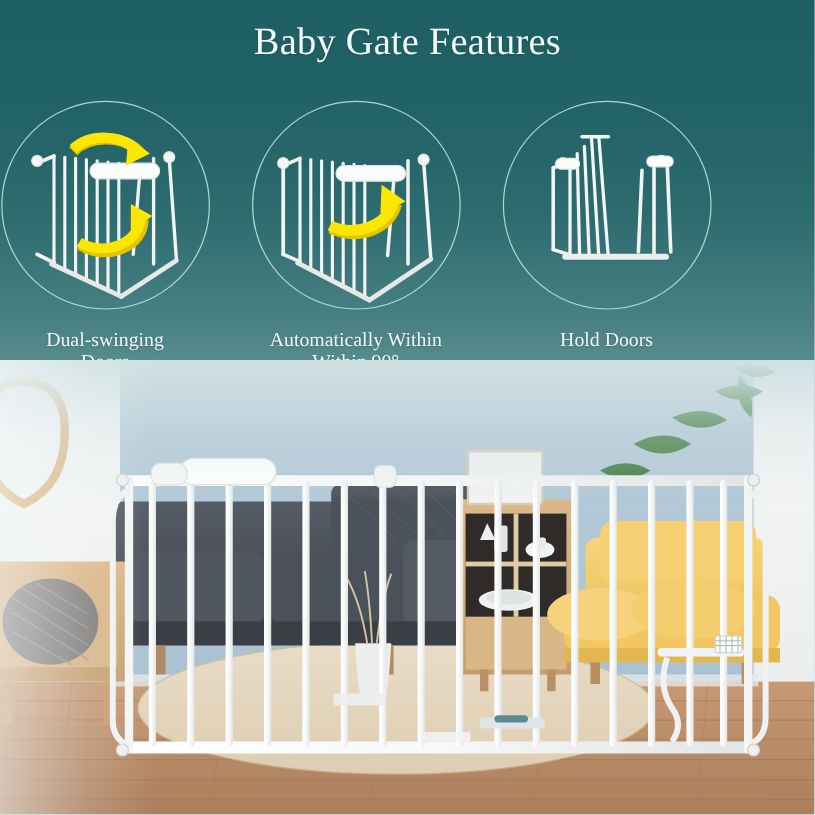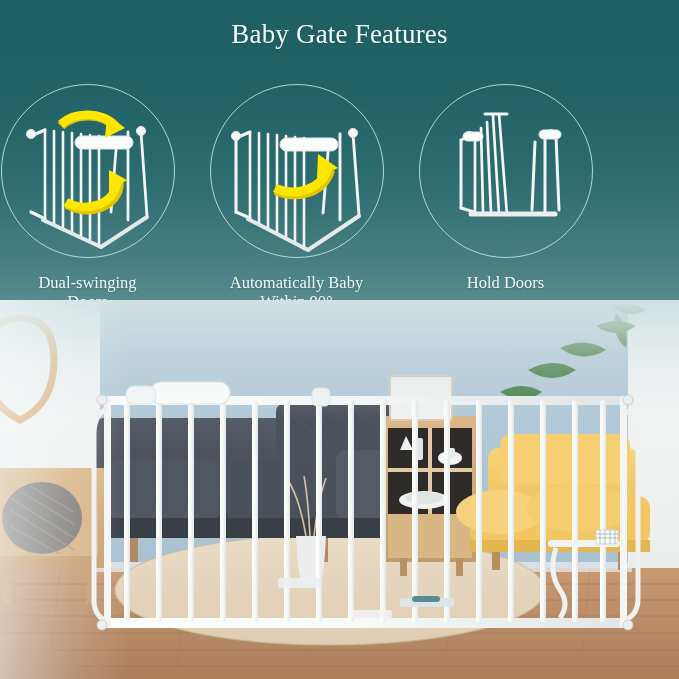--- a/index.html
+++ b/index.html
@@ -28,7 +28,7 @@
     position:absolute;left:0;right:0;top:8px;
     text-align:center;
     color:#f4fbfb;
-    font-size:27px;
+    font-size:32px;
     line-height:52px;
     letter-spacing:0.2px;
     font-weight:400;

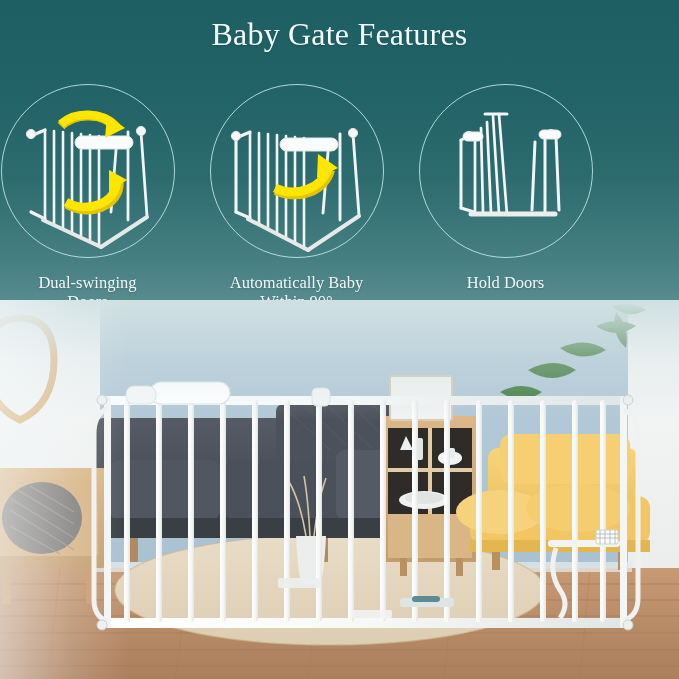--- a/index.html
+++ b/index.html
@@ -199,7 +199,7 @@
         </svg>
       </div>
       <div class="cap">
-        <div>Automatically Baby</div>
+        <div>Automatically Within</div>
         <div>Within 90°</div>
       </div>
     </div>

